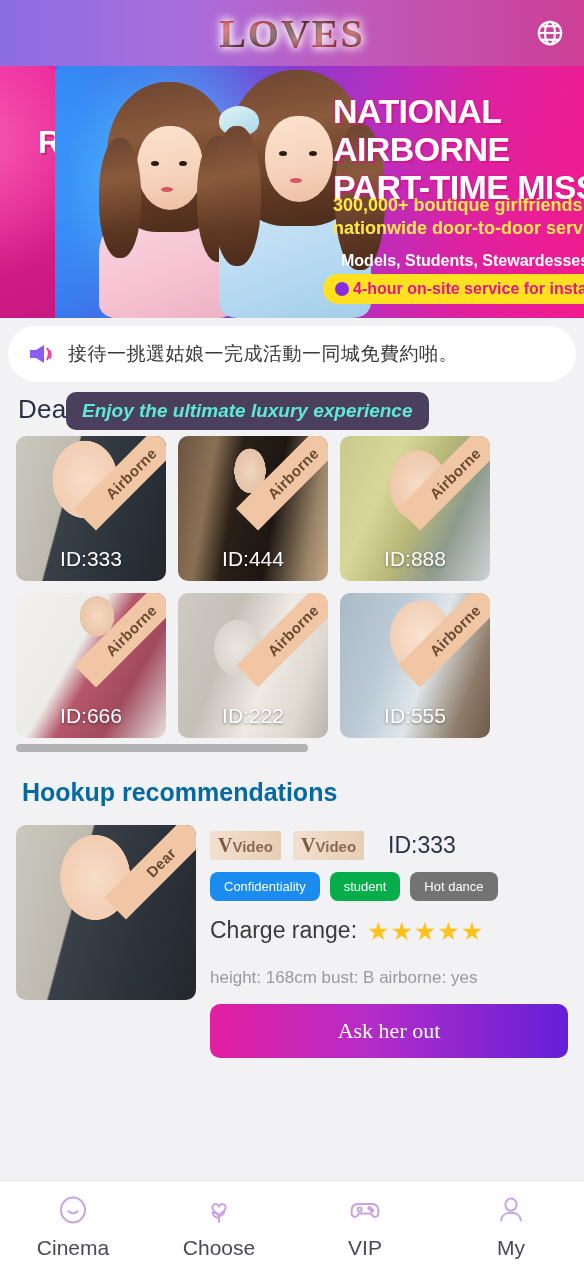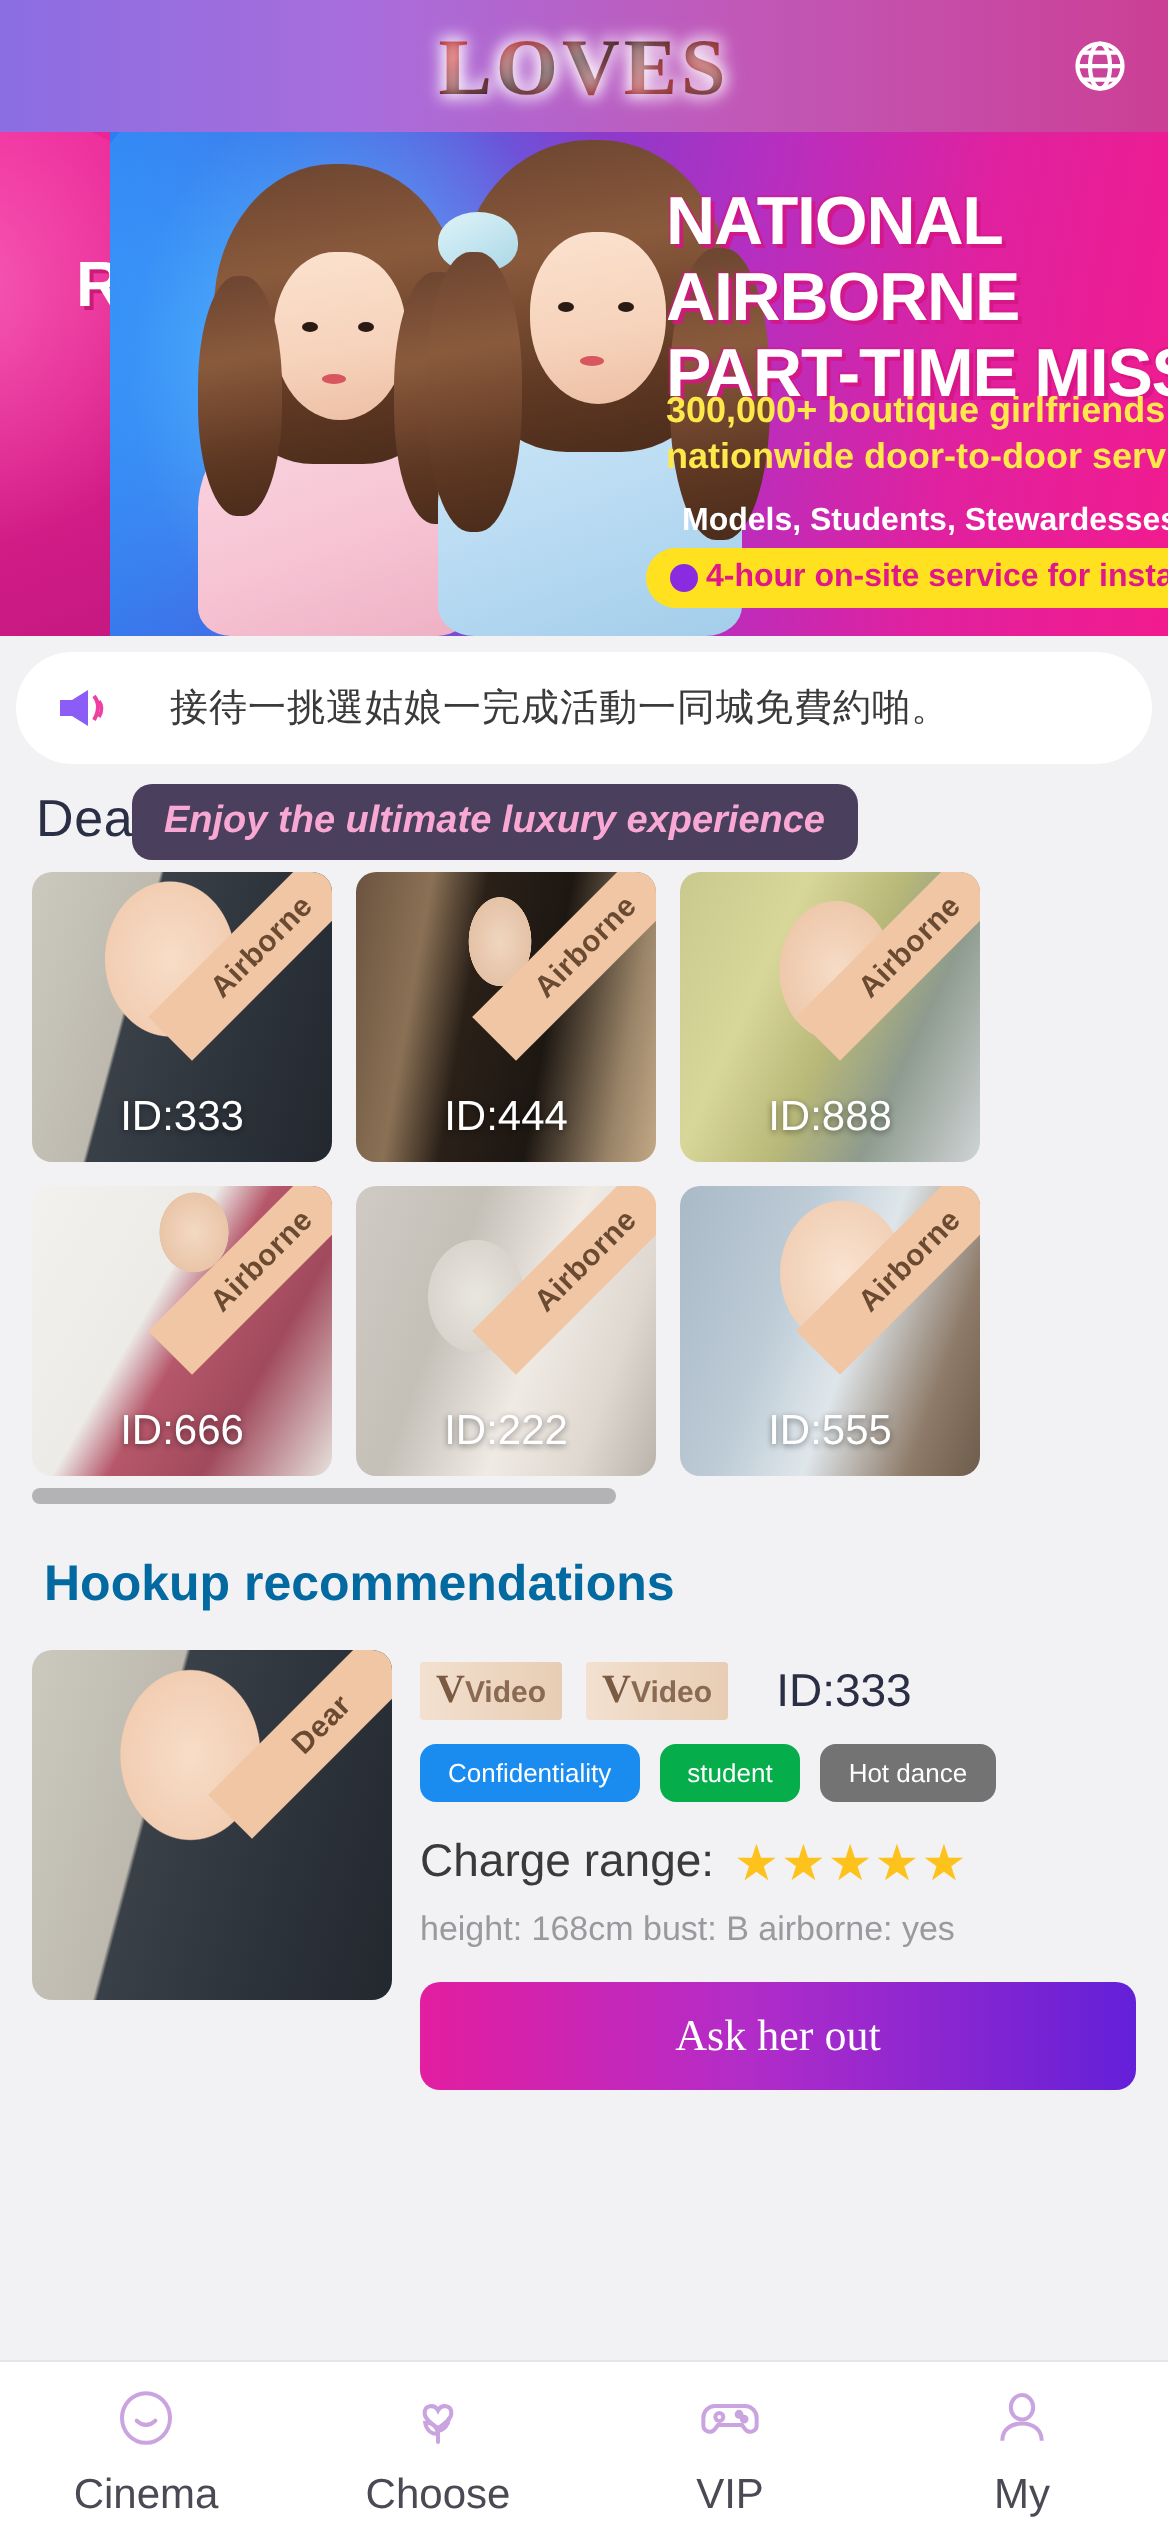--- a/index.html
+++ b/index.html
@@ -122,7 +122,7 @@
   .notice {
     position: relative; margin: 8px 8px 0 8px; height: 56px;
     background:#ffffff; border-radius:28px;
-    display:flex; align-items:center; padding: 0 20px; gap: 31px;
+    display:flex; align-items:center; padding: 0 20px; gap: 14px;
   }
   .notice-text { font-size:19px; color:#3a3a3a; letter-spacing:.5px; }
 

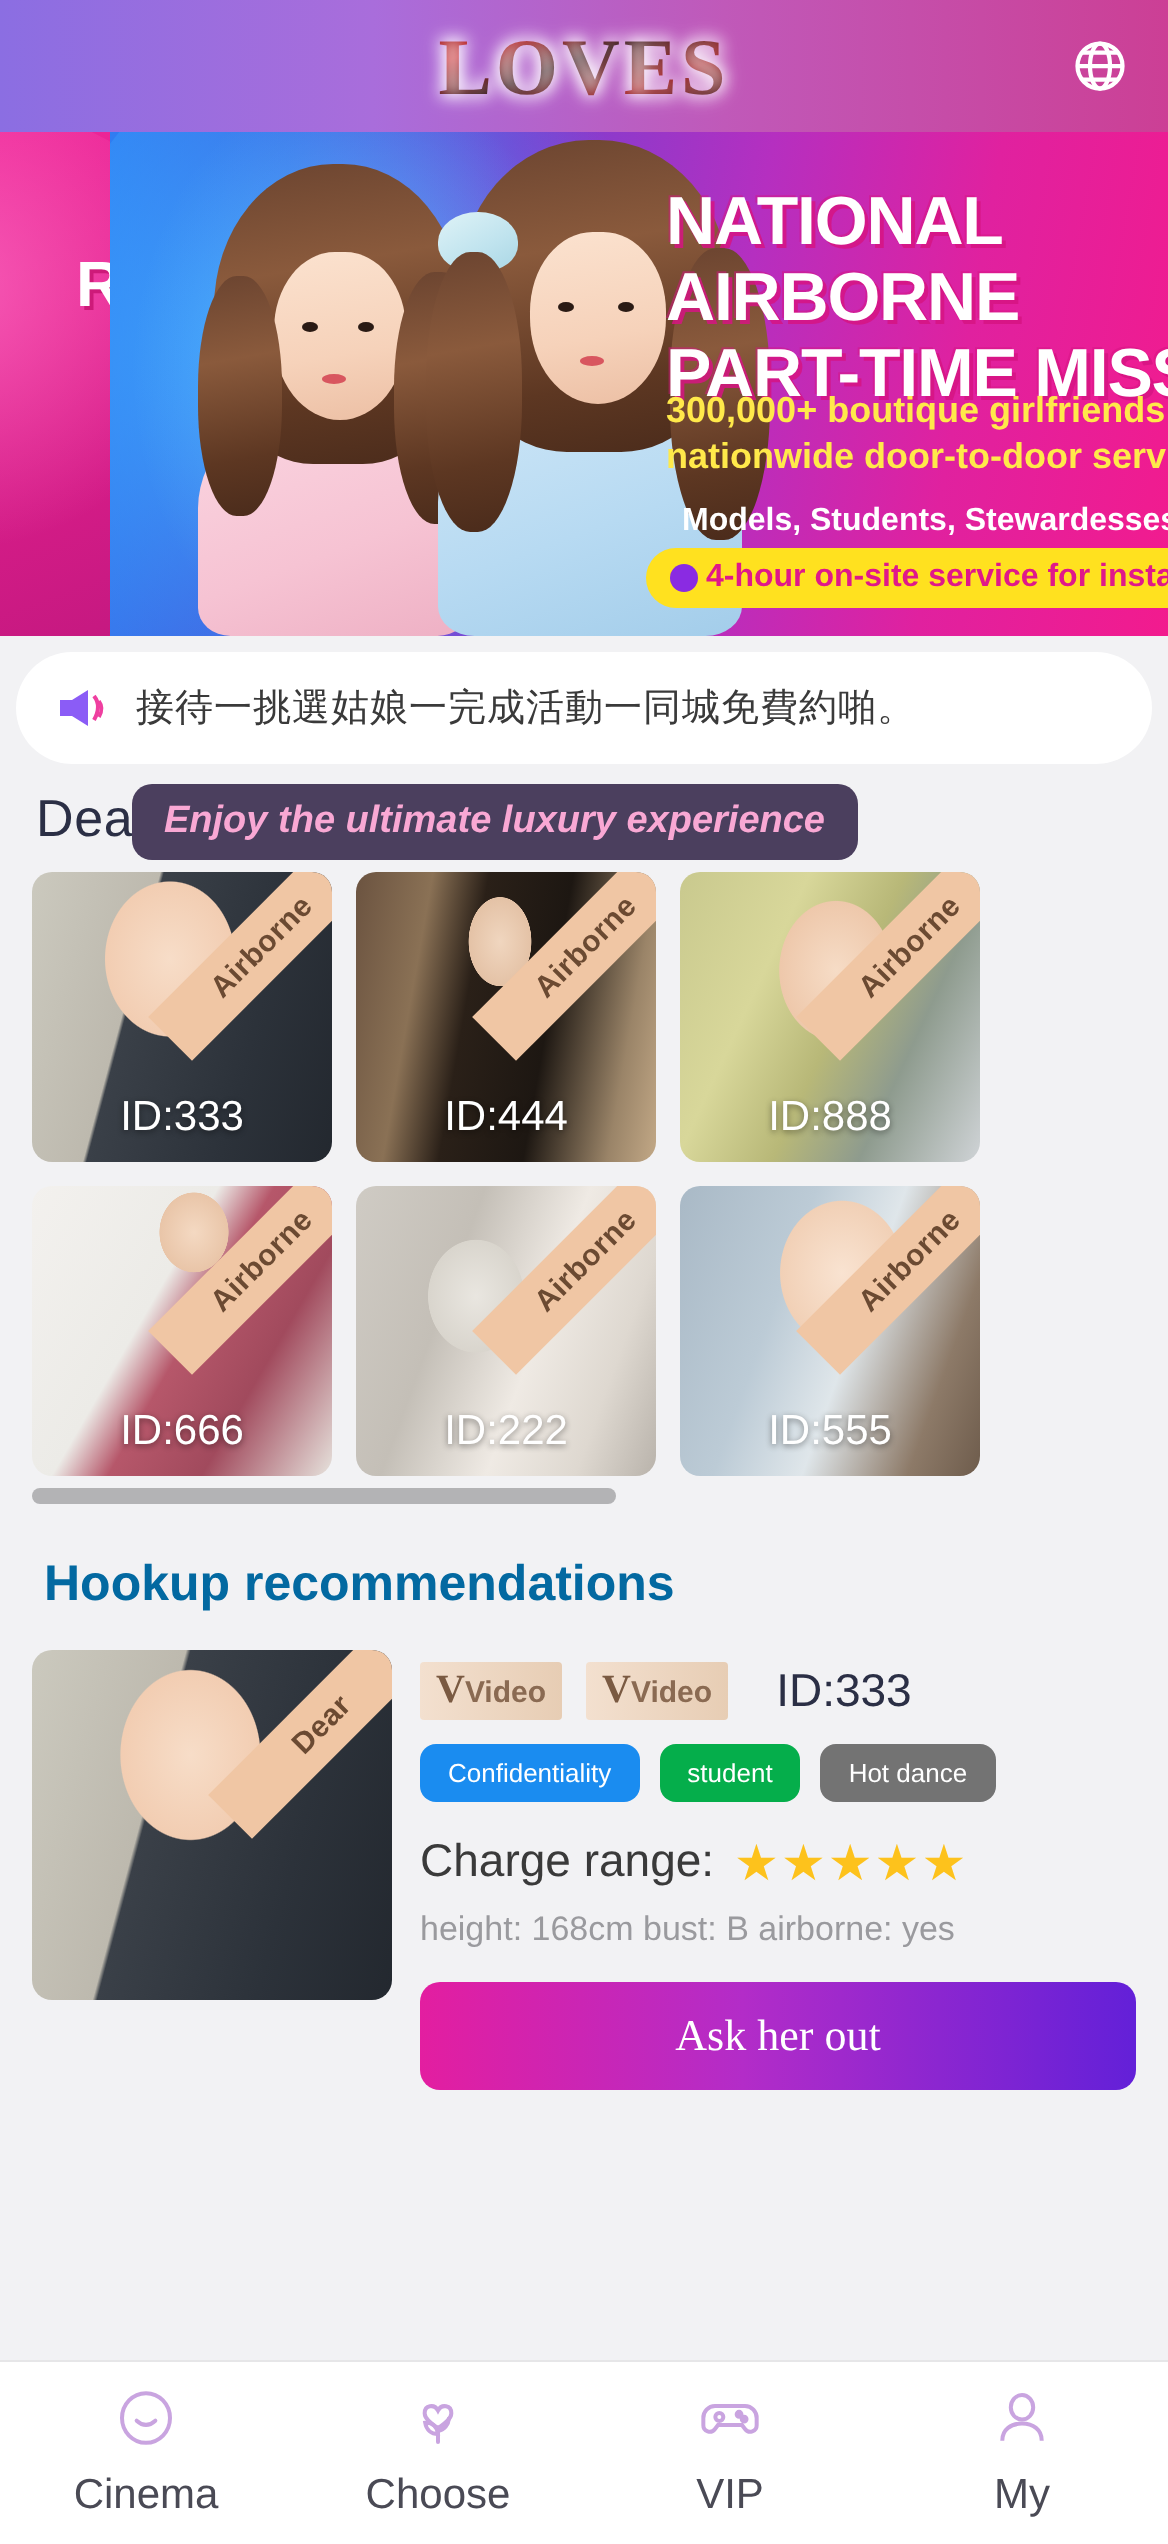--- a/index.html
+++ b/index.html
@@ -134,7 +134,7 @@
   }
   .tooltip {
     position:absolute; left:66px; top:4px;
-    background:#4b3f5e; color:#f9a8d4;
+    background:#4b3f5e; color:#5eead4;
     font-style: italic; font-weight:bold; font-size:19px;
     padding:8px 16px; border-radius:10px; white-space:nowrap;
   }

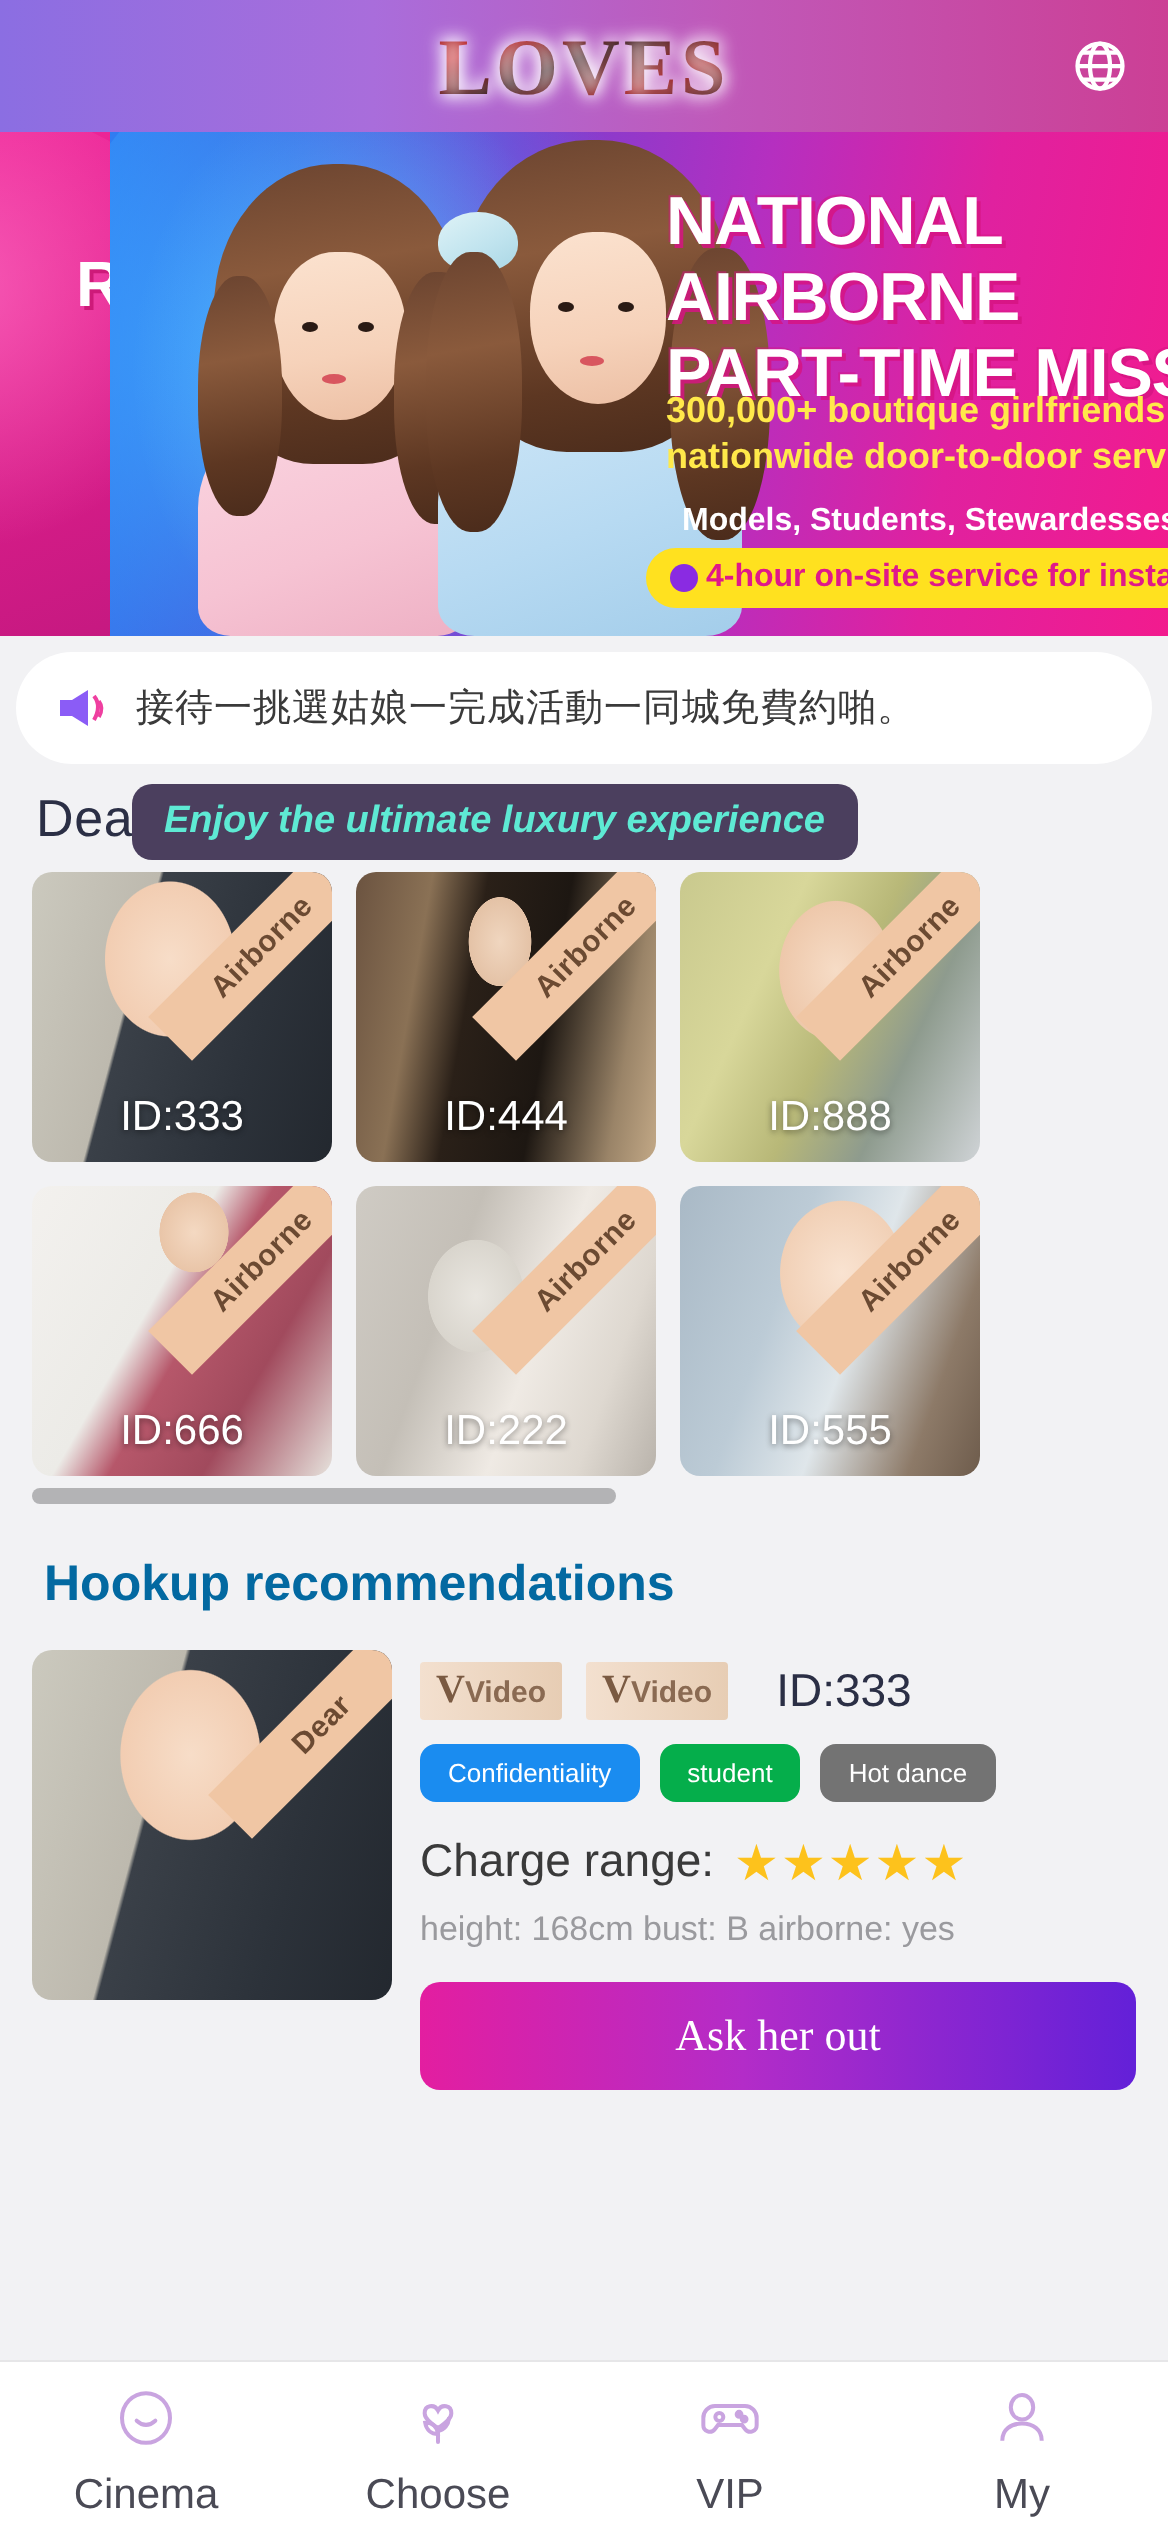--- a/index.html
+++ b/index.html
@@ -191,7 +191,7 @@
   .charge-row { display:flex; align-items:flex-start; gap:10px; margin-top:16px; }
   .charge-label { font-size:23px; color:#3a3a3a; }
   .stars { color:#fdc21c; font-size:25px; letter-spacing:1px; }
-  .meta { margin-top:8px; font-size:17px; color:#9a9a9e; }
+  .meta { margin-top:22px; font-size:17px; color:#9a9a9e; }
   .ask-btn {
     display:block; margin:16px 0 0 0; width:100%; height:54px;
     border:none; border-radius:10px; color:#fff; font-size:22px; cursor:pointer;

